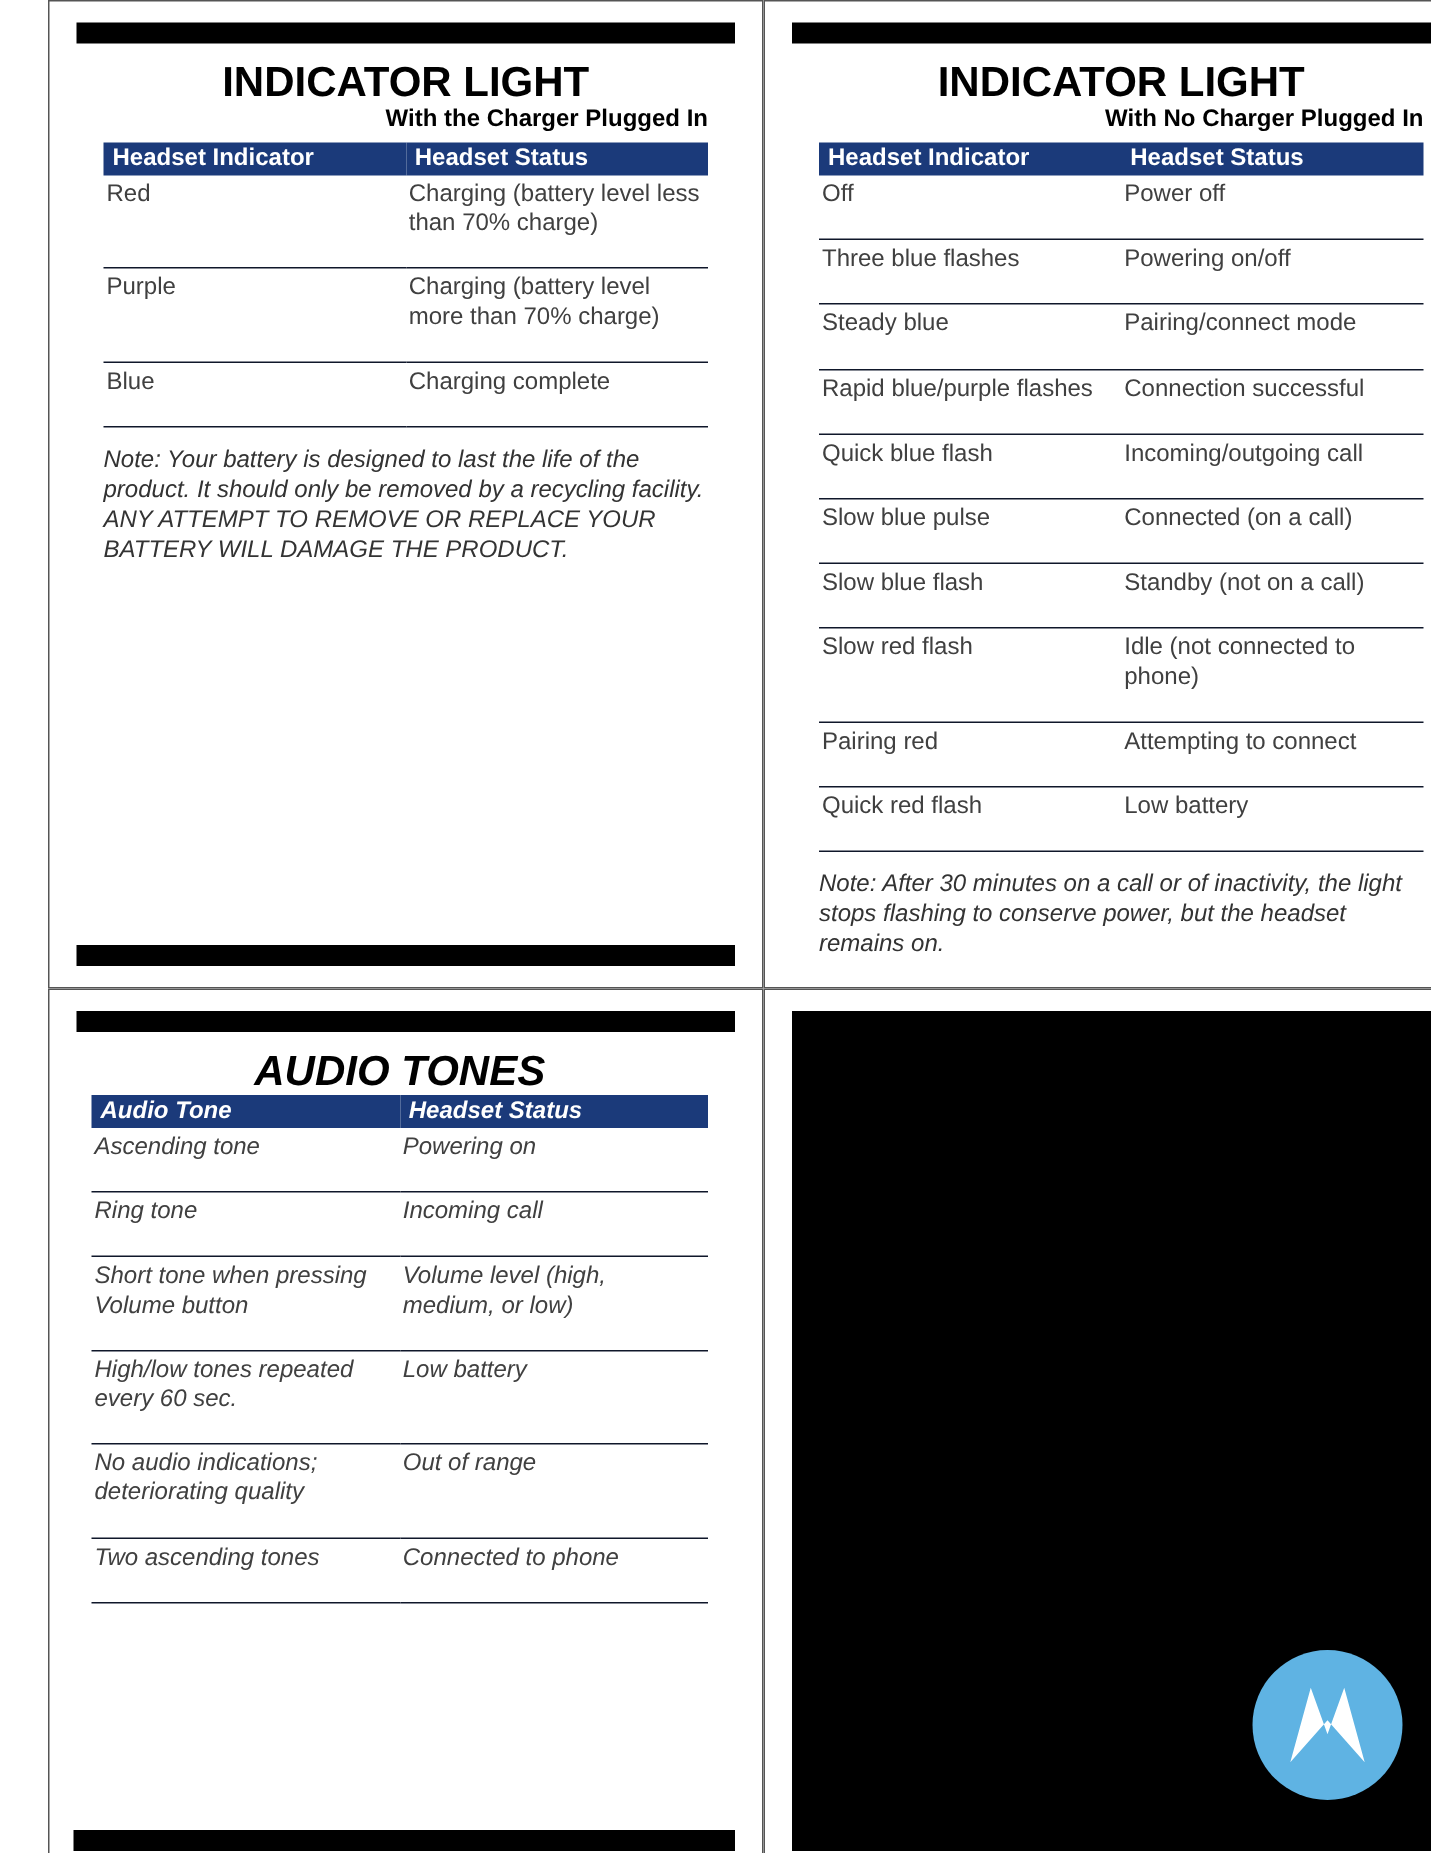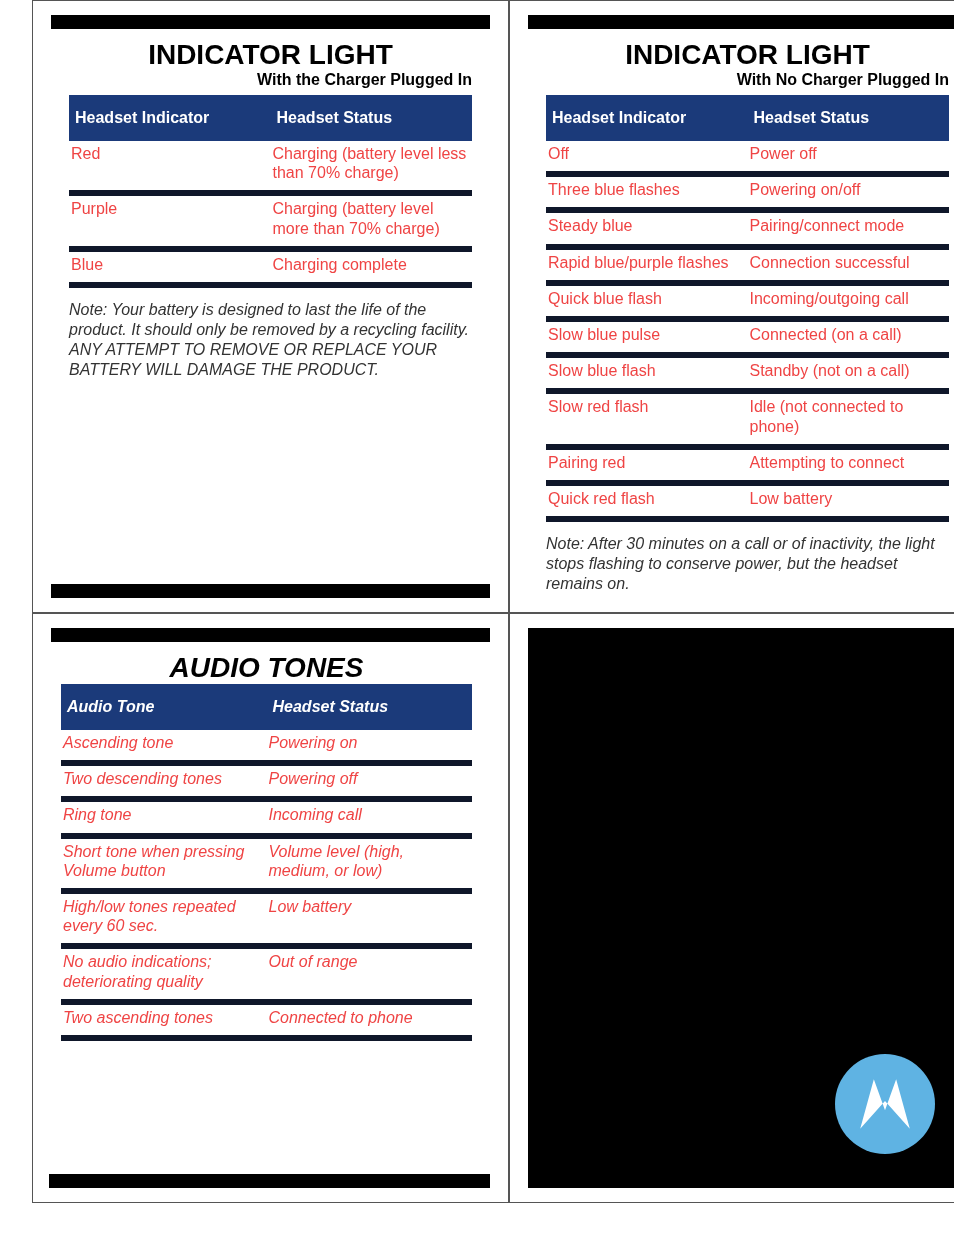--- a/index.html
+++ b/index.html
@@ -65,7 +65,7 @@
     color: #fff;
     text-align: left;
     font-weight: 700;
-    padding: 14px 6px;
+    padding: 2px 6px;
     font-size: 16px;
   }
   table.data td {

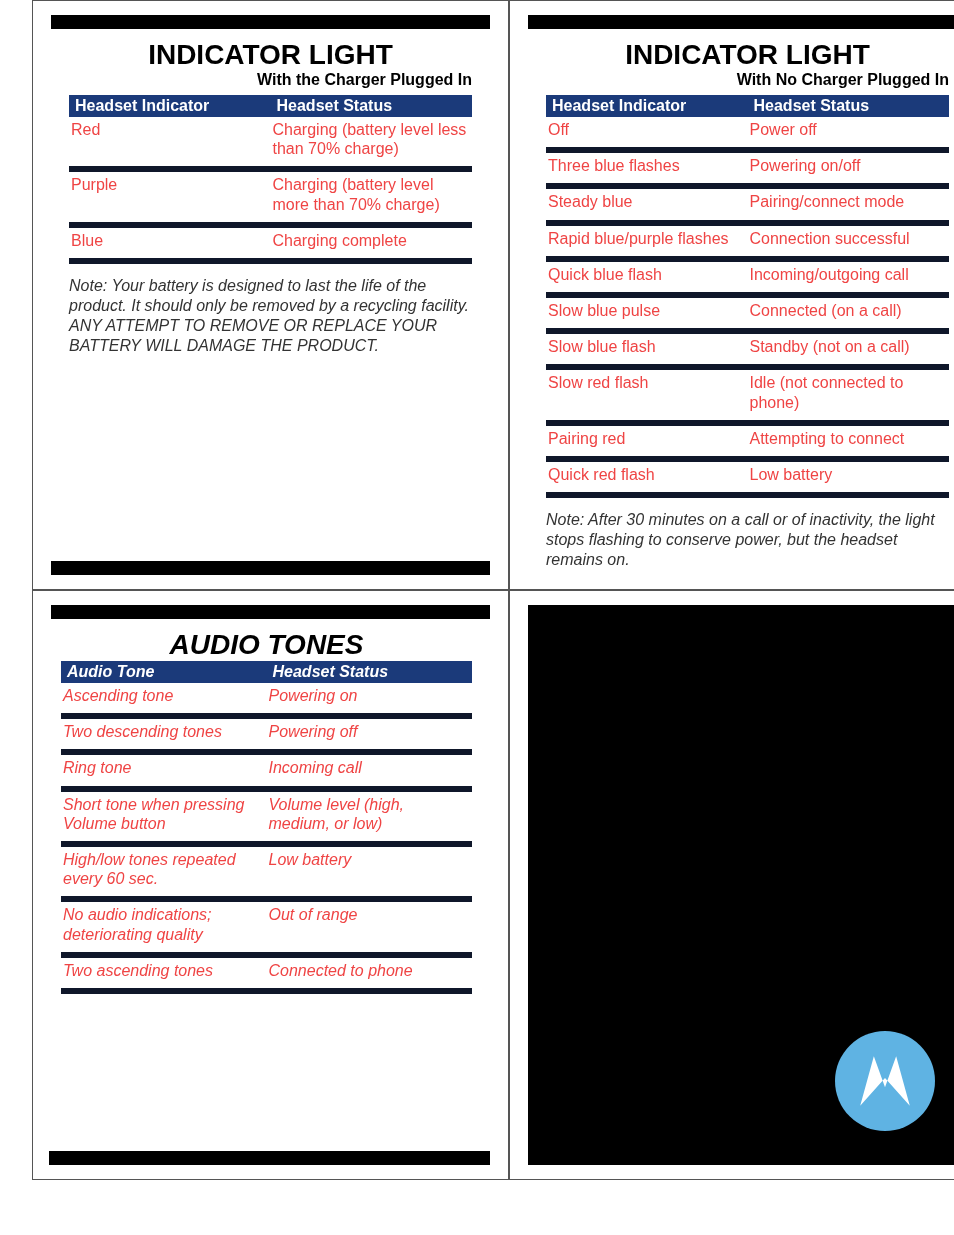--- a/index.html
+++ b/index.html
@@ -69,10 +69,10 @@
     font-size: 16px;
   }
   table.data td {
-    padding: 3px 4px 8px 2px;
+    padding: 3px 4px 20px 2px;
     vertical-align: top;
-    border-bottom: 6px solid #0f172a;
-    color: #ef4444;
+    border-bottom: 1px solid #0f172a;
+    color: #404040;
     line-height: 1.2;
   }
   table.data .col1 { width: 50%; }

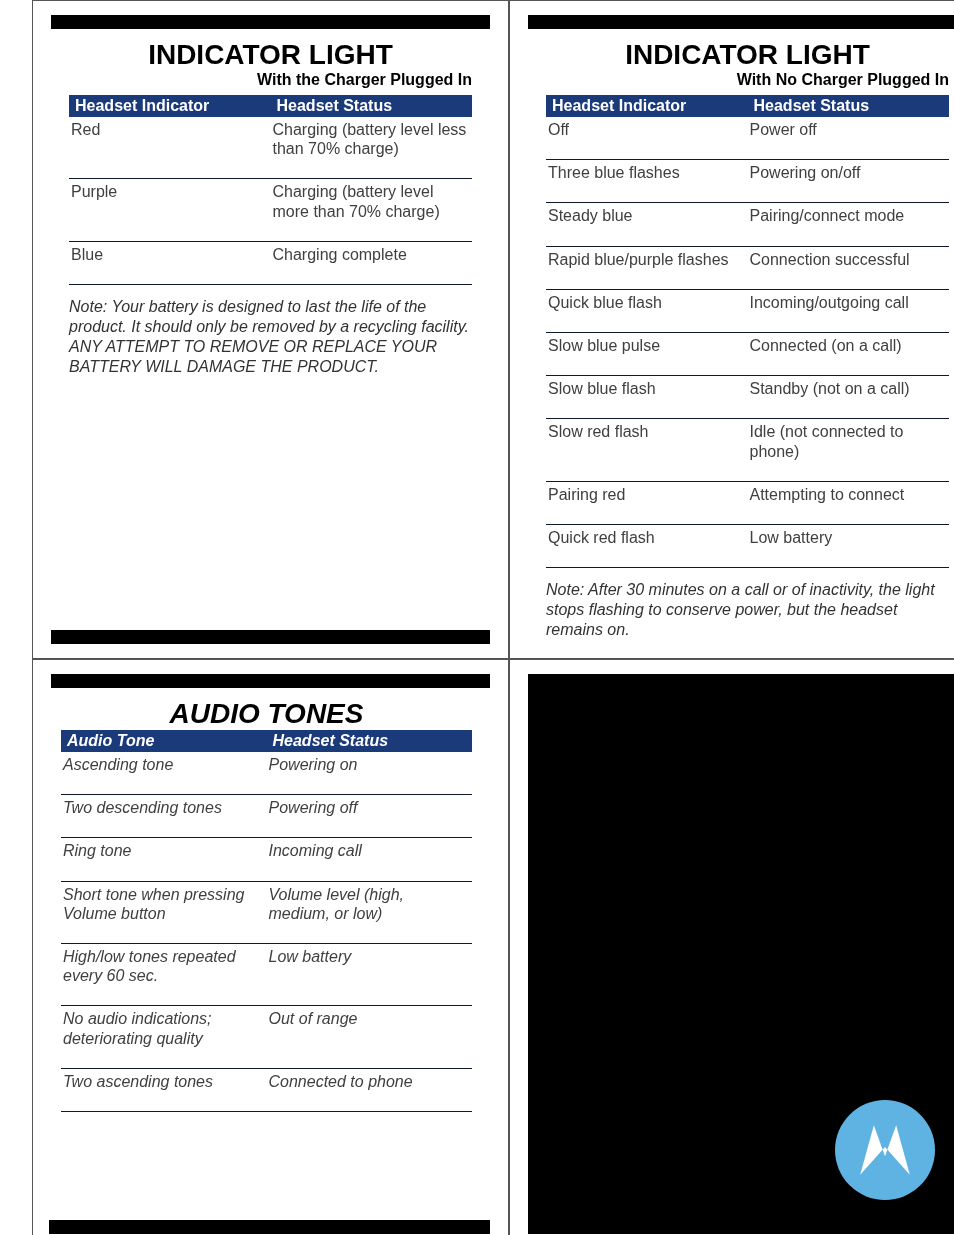--- a/index.html
+++ b/index.html
@@ -224,10 +224,6 @@
             <td>Powering on</td>
           </tr>
         <tr>
-            <td>Two descending tones</td>
-            <td>Powering off</td>
-          </tr>
-        <tr>
             <td>Ring tone</td>
             <td>Incoming call</td>
           </tr>

